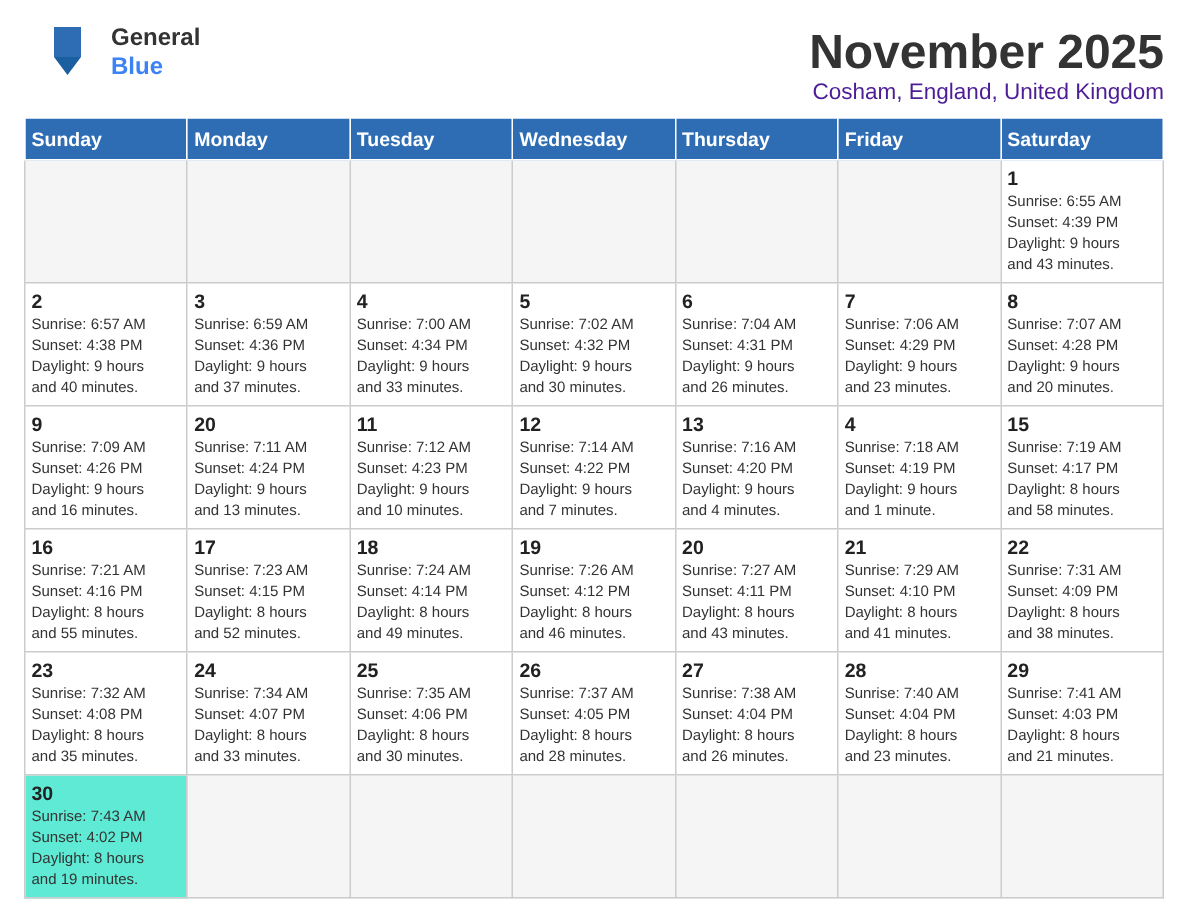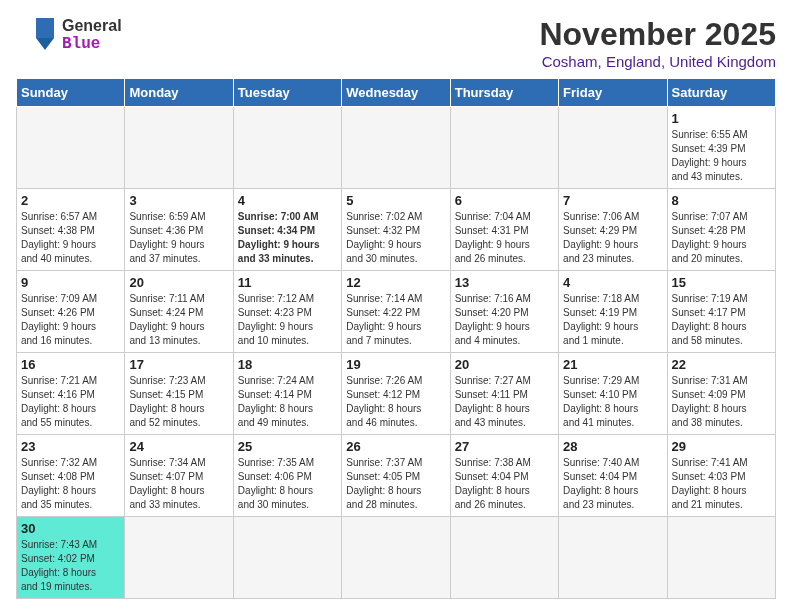--- a/index.html
+++ b/index.html
@@ -19,7 +19,7 @@
     .logo {
       display: flex;
       align-items: flex-start;
-      gap: 4px;
+      gap: 16px;
     }
     .title-area {
       text-align: right;

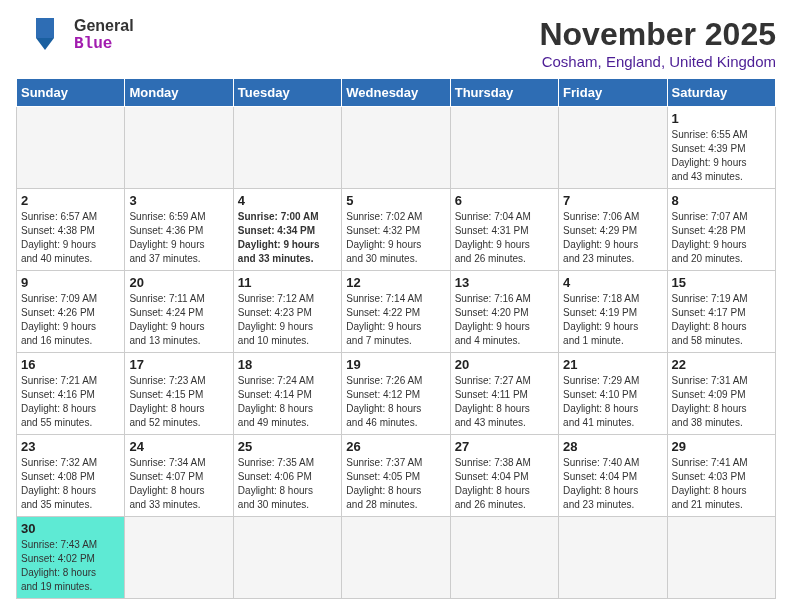--- a/index.html
+++ b/index.html
@@ -86,7 +86,7 @@
       </svg>
       <div style="display: flex; flex-direction: column; line-height: 1.2;">
         <span style="font-size: 16px; font-weight: bold; color: rgb(51, 51, 51);">General</span>
-        <span style="font-size: 16px; font-weight: bold; color: #a21caf; font-family: Liberation Mono, monospace;">Blue</span>
+        <span style="font-size: 16px; font-weight: bold; color: #3b82f6;">Blue</span>
       </div>
     </div>
   <div class="title-area">

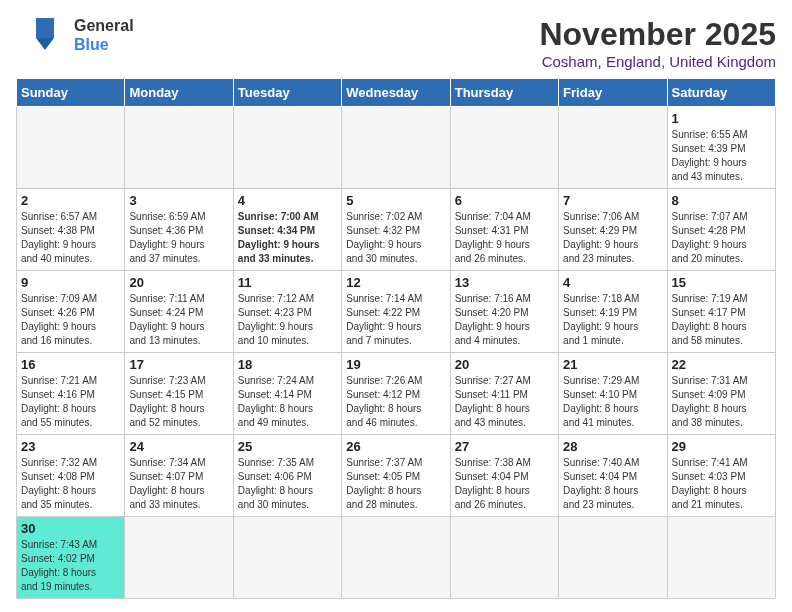--- a/index.html
+++ b/index.html
@@ -140,7 +140,7 @@
         </td>
         <td>
           <span class="day-num">4</span>
-          <div class="day-info" style="white-space: pre-line; font-weight: bold;">Sunrise: 7:00 AM
+          <div class="day-info" style="white-space: pre-line;">Sunrise: 7:00 AM
 Sunset: 4:34 PM
 Daylight: 9 hours
 and 33 minutes.</div>

